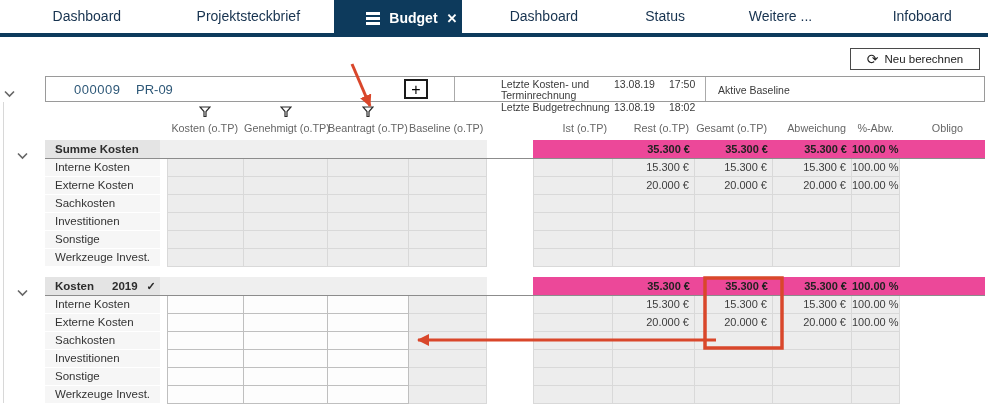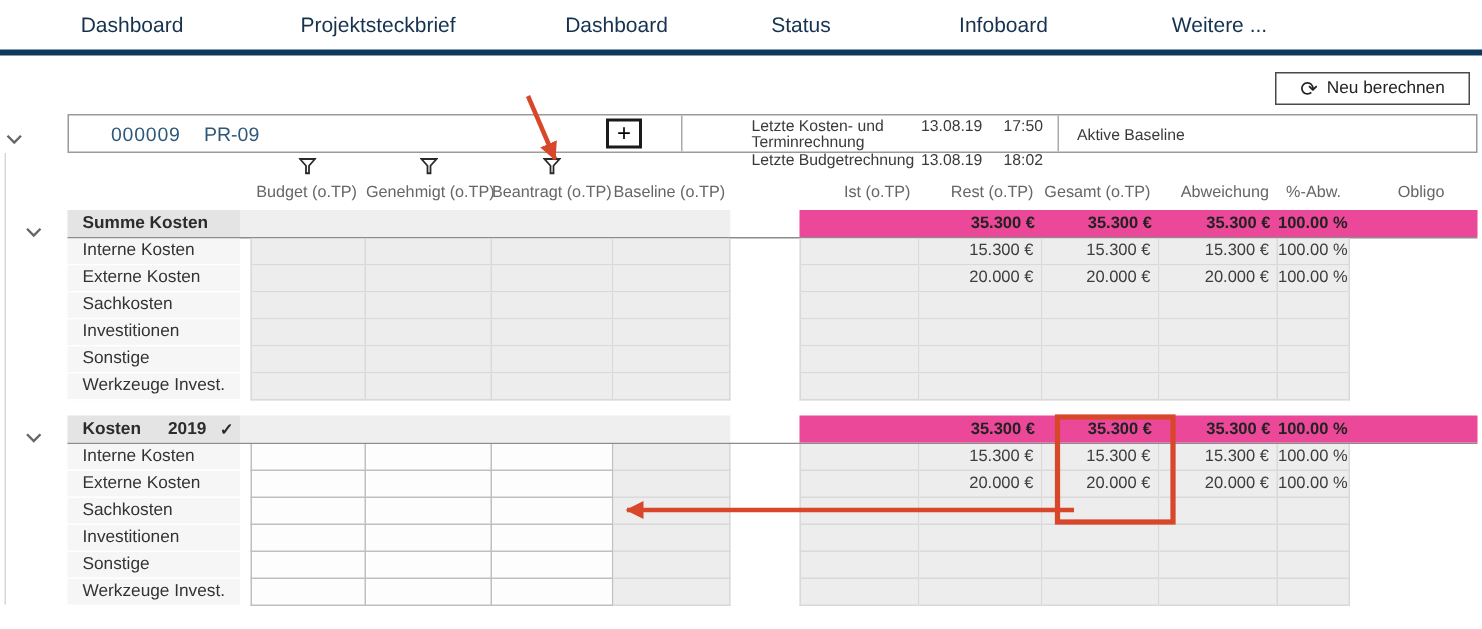--- a/index.html
+++ b/index.html
@@ -85,6 +85,15 @@
   <div class="tabbar">
     <div class="tab t-dash">Dashboard</div>
     <div class="tab t-proj">Projektsteckbrief</div>
+    <div class="tab active">
+      <span class="mi">
+          <span></span>
+          <span></span>
+          <span></span>
+        </span>
+      <span>Budget</span>
+      <span class="closex">✕</span>
+    </div>
     <div class="tab t-term">Dashboard</div>
     <div class="tab t-status">Status</div>
     <div class="tab t-info">Infoboard</div>

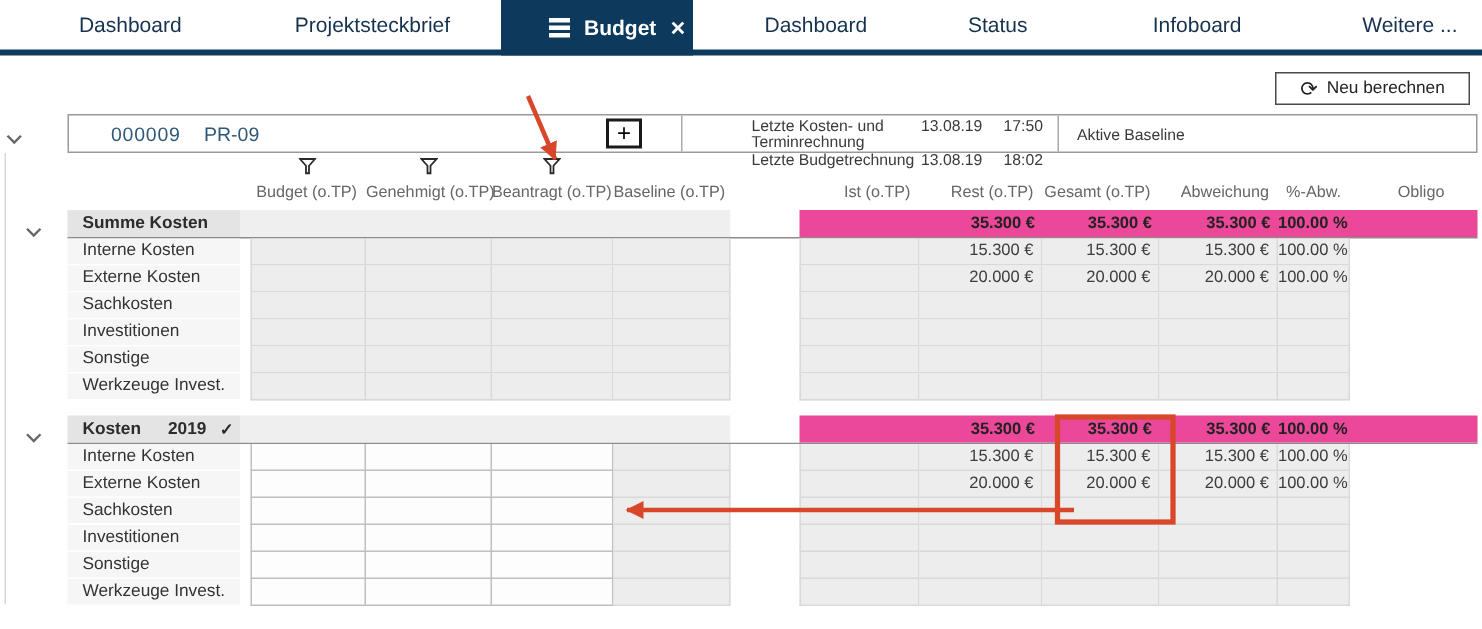--- a/index.html
+++ b/index.html
@@ -96,8 +96,8 @@
     </div>
     <div class="tab t-term">Dashboard</div>
     <div class="tab t-status">Status</div>
+    <div class="tab t-weit">Weitere ...</div>
     <div class="tab t-info">Infoboard</div>
-    <div class="tab t-weit">Weitere ...</div>
   </div>
 
   <button class="recalc">

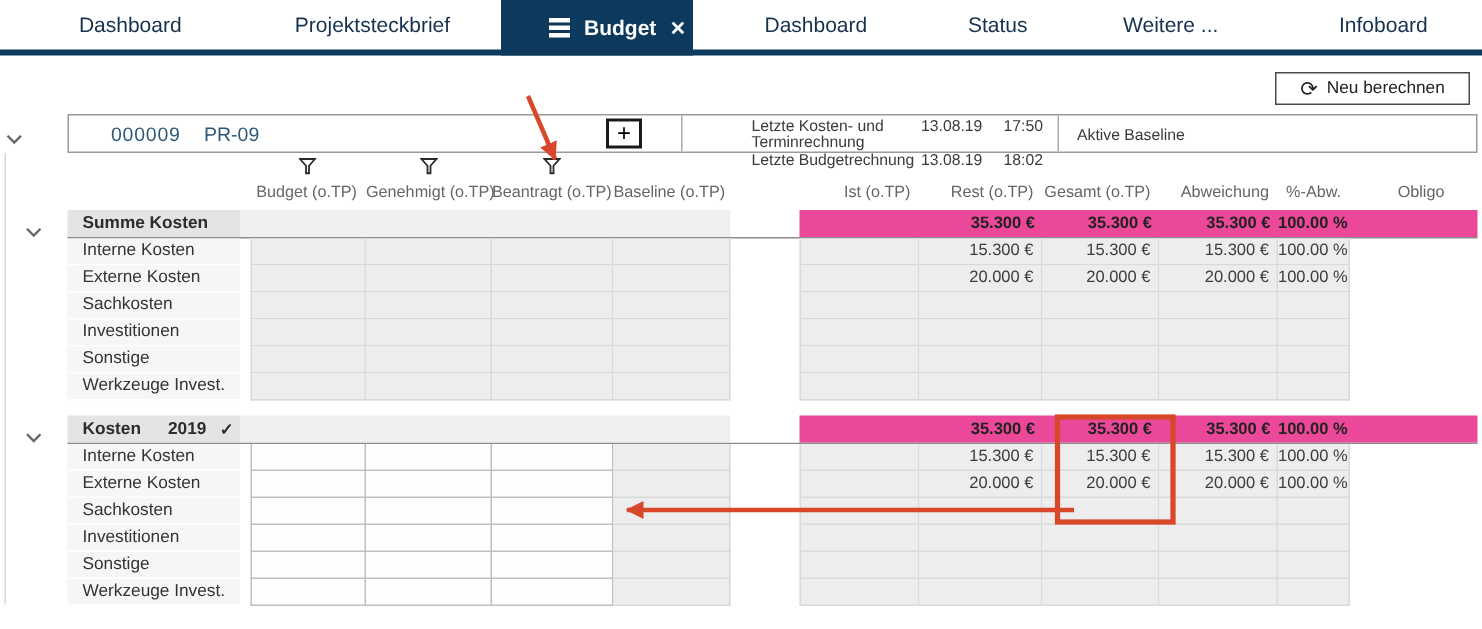--- a/index.html
+++ b/index.html
@@ -153,7 +153,7 @@
   <div class="colheads">
     <div class="w-lbl"></div>
       <div class="w-lsp"></div>
-    <div class="ch w-bud">Budget (o.TP)</div>
+    <div class="ch w-bud">Kosten (o.TP)</div>
     <div class="ch w-gen">Genehmigt (o.TP)</div>
     <div class="ch w-bea">Beantragt (o.TP)</div>
     <div class="ch w-bas">Baseline (o.TP)</div>

